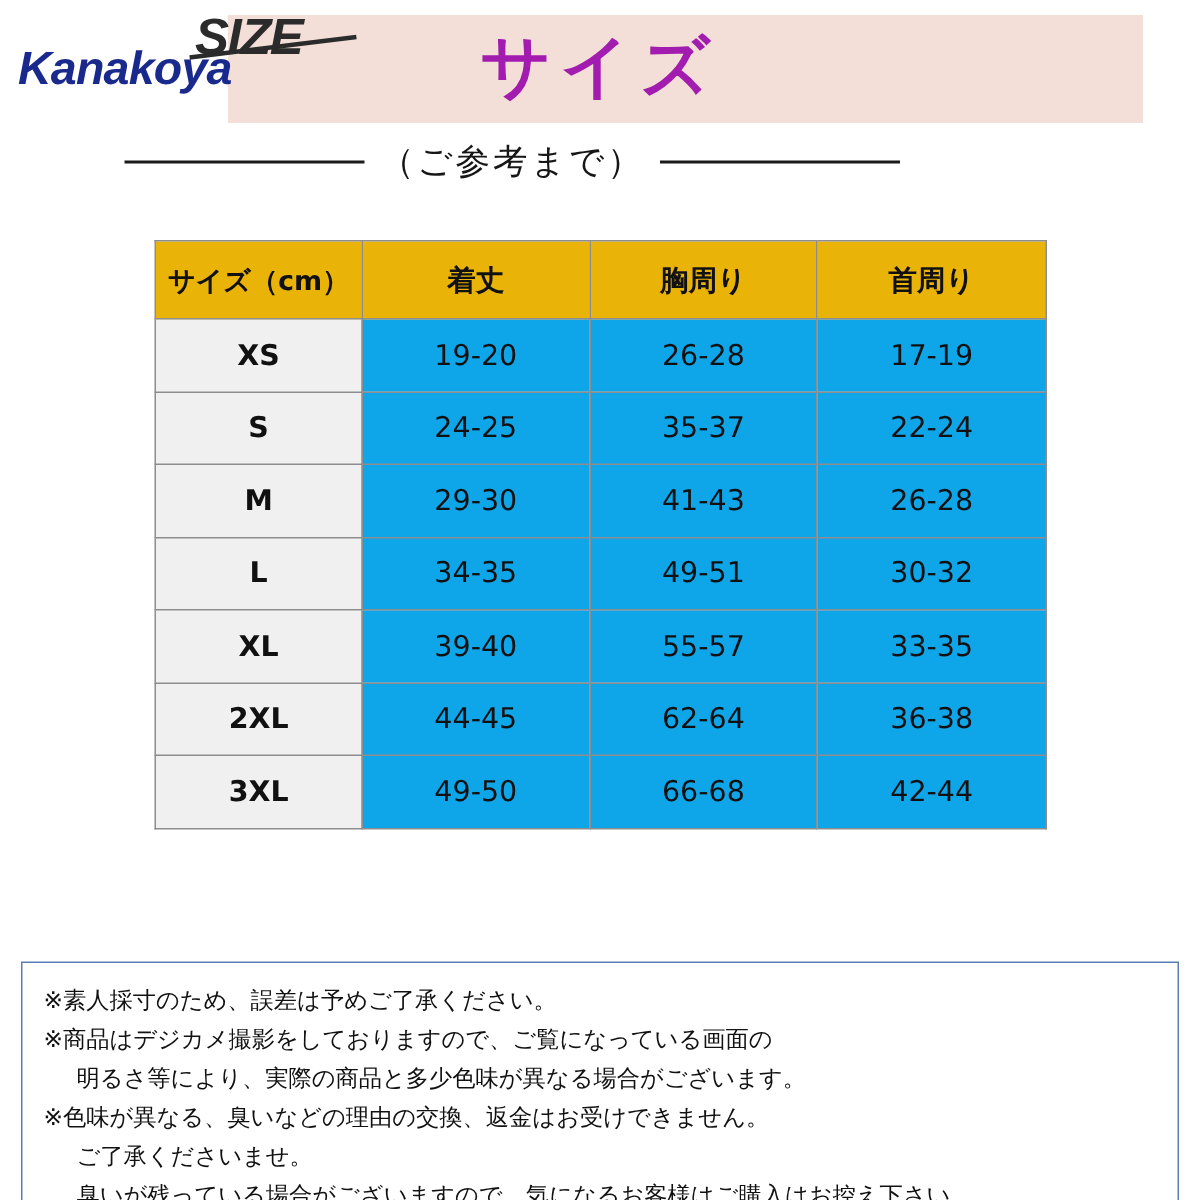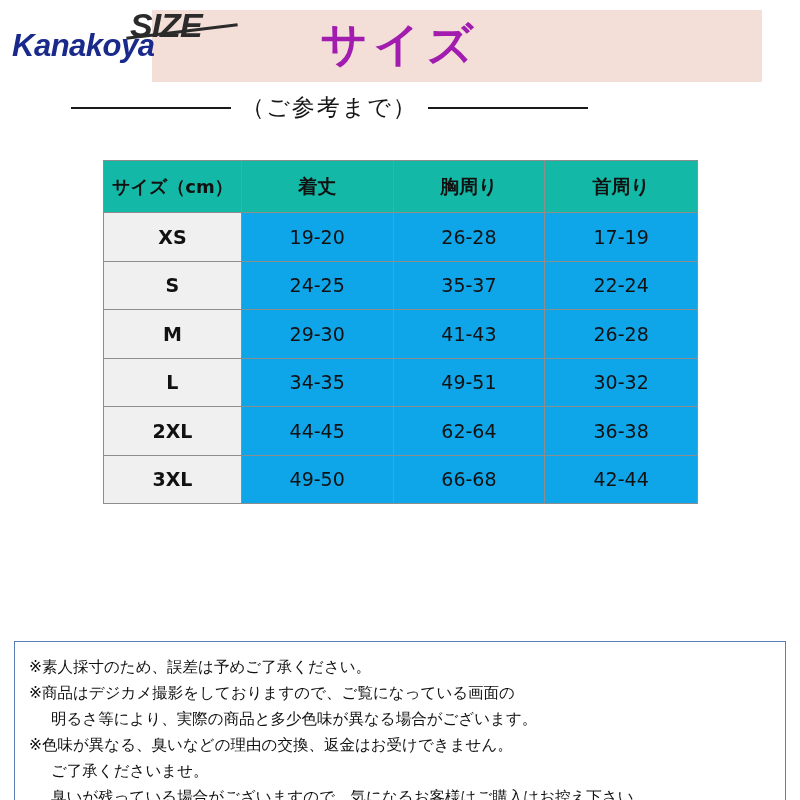--- a/index.html
+++ b/index.html
@@ -78,7 +78,7 @@
   }
   .subtitle-row {
     position: absolute;
-    left: 0;
+    left: 12px;
     top: 92px;
     width: 659px;
     display: flex;

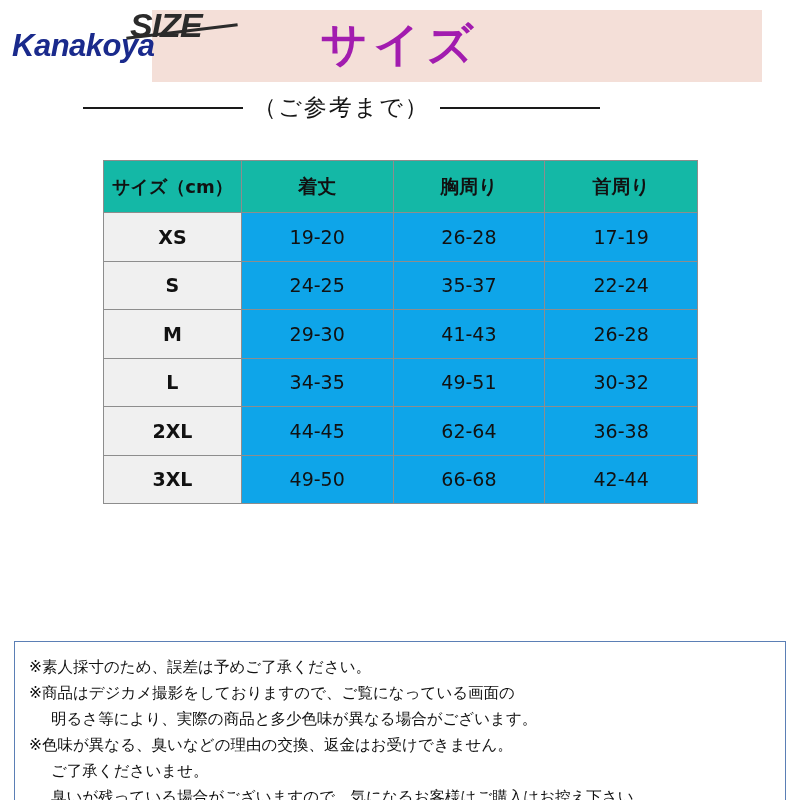--- a/index.html
+++ b/index.html
@@ -121,7 +121,7 @@
     padding: 0 4px;
   }
   table.size-table thead th {
-    background: #14b8a6;
+    background: #eab308;
     font-weight: bold;
     font-size: 19px;
     height: 52px;

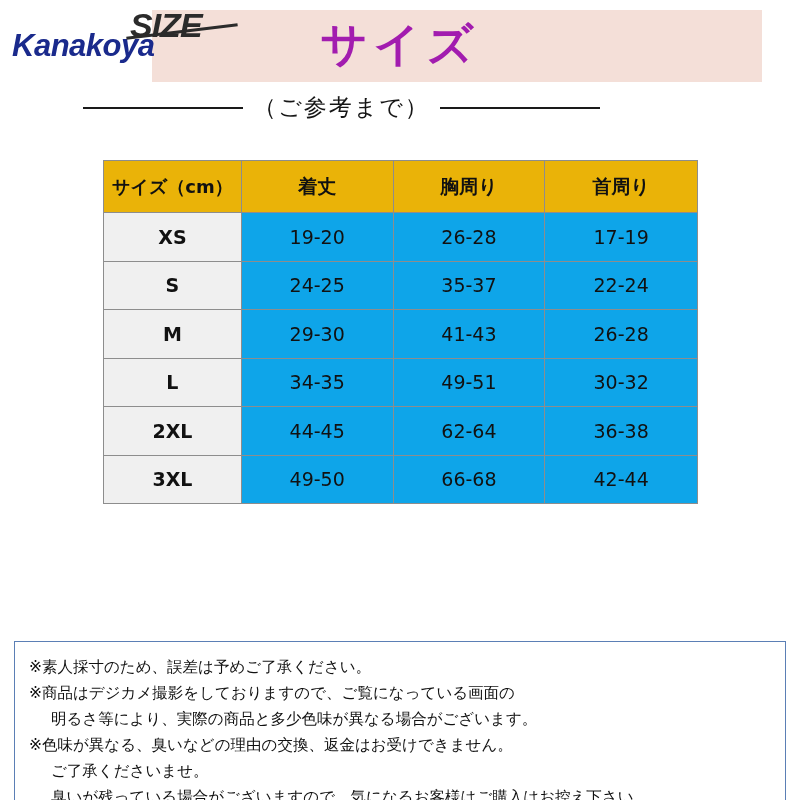--- a/index.html
+++ b/index.html
@@ -216,6 +216,12 @@
         <td>30-32</td>
       </tr>
       <tr>
+        <td>XL</td>
+        <td>39-40</td>
+        <td>55-57</td>
+        <td>33-35</td>
+      </tr>
+      <tr>
         <td>2XL</td>
         <td>44-45</td>
         <td>62-64</td>

